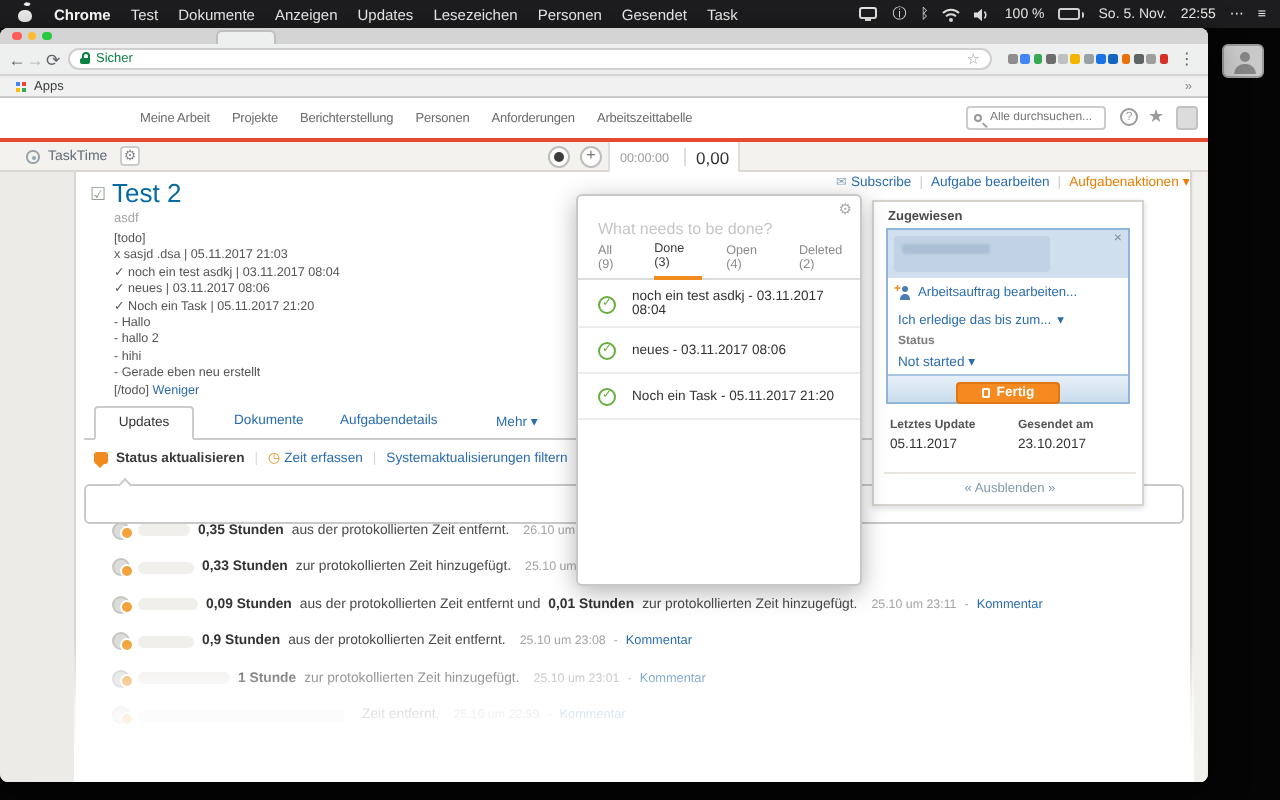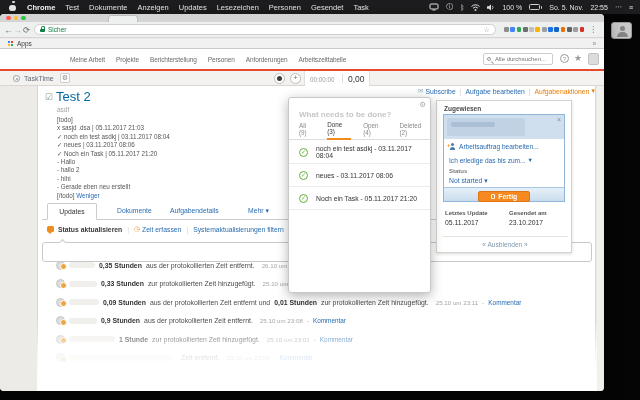--- a/index.html
+++ b/index.html
@@ -167,7 +167,7 @@
          box-shadow:0 3px 12px rgba(0,0,0,.3);z-index:40;}
   .pp-gear{position:absolute;right:4px;top:2px;color:#adadad;font-size:7.5px;}
   .pp-input{position:absolute;left:8px;top:10px;width:127px;height:12px;border:none;outline:none;font-size:8px;color:#444;
-            font-family:"Liberation Sans",sans-serif;font-style:normal;font-weight:bold;}
+            font-family:"Liberation Sans",sans-serif;font-style:normal;}
   .pp-input::placeholder{color:#c6c6c6;}
   .pp-tabs{position:absolute;left:0;top:28px;width:100%;height:14px;border-bottom:1px solid #ddd;display:flex;
            padding-left:10px;gap:12px;font-size:6.3px;color:#8a8a8a;}

